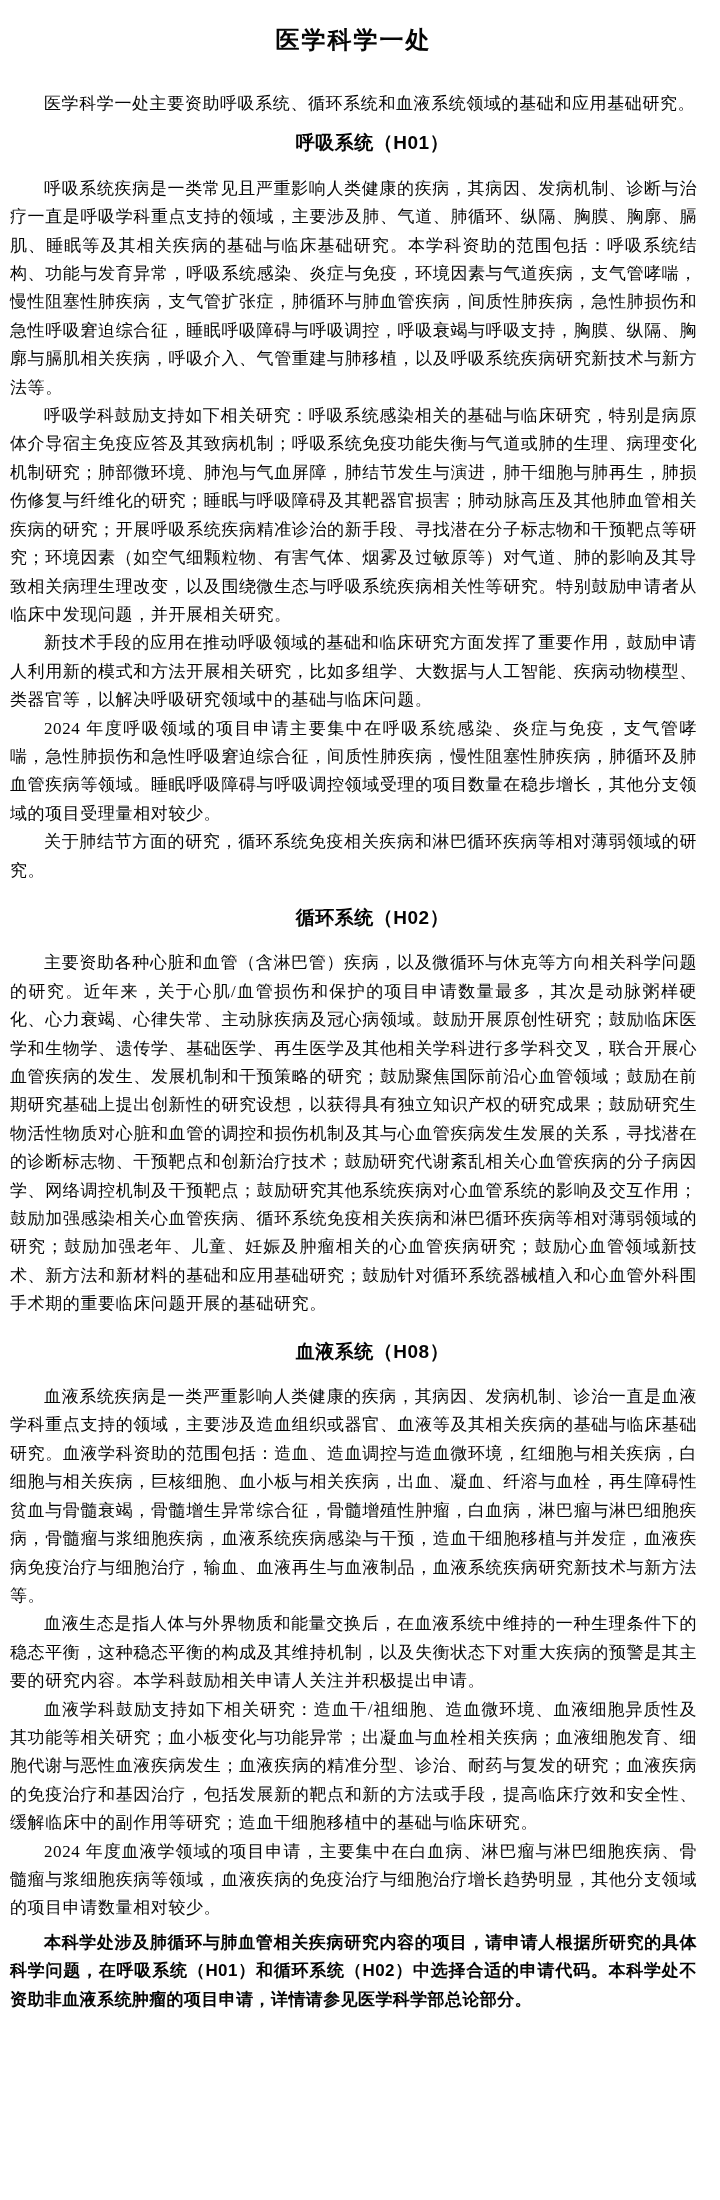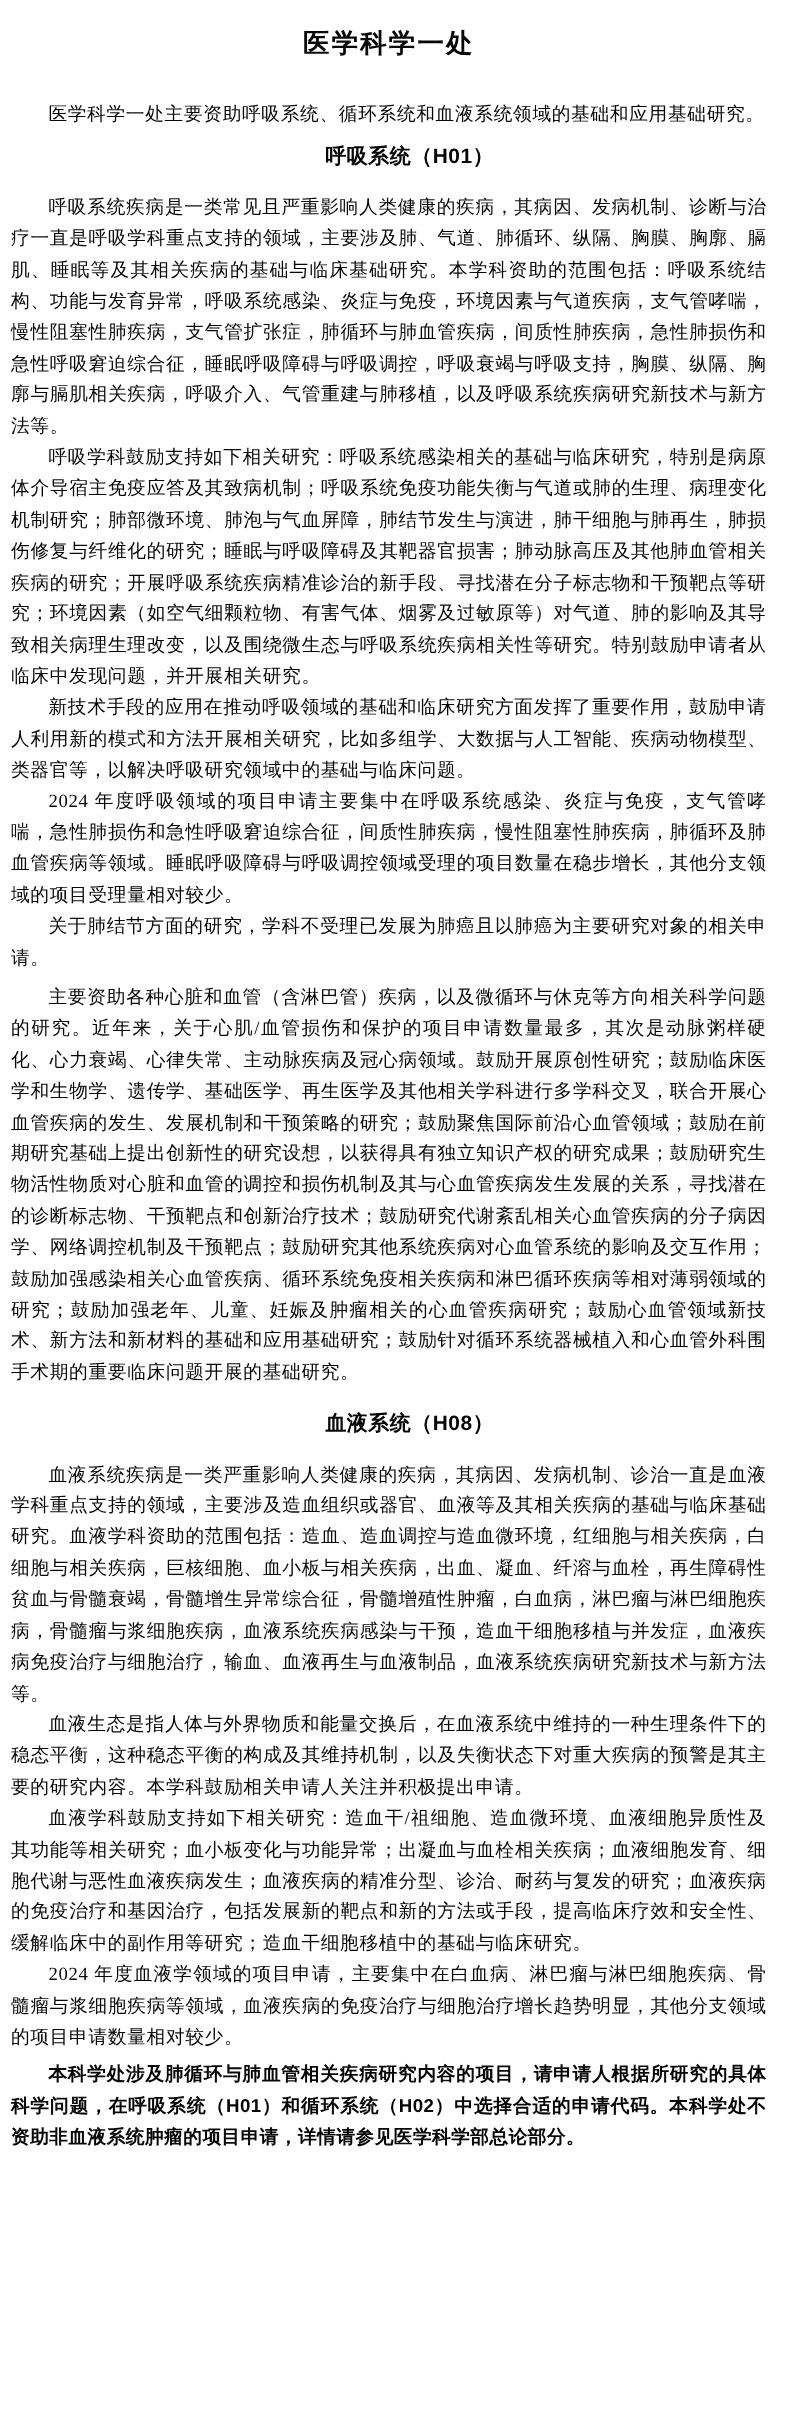--- a/index.html
+++ b/index.html
@@ -76,7 +76,7 @@
   <p class="body-para">呼吸学科鼓励支持如下相关研究：呼吸系统感染相关的基础与临床研究，特别是病原体介导宿主免疫应答及其致病机制；呼吸系统免疫功能失衡与气道或肺的生理、病理变化机制研究；肺部微环境、肺泡与气血屏障，肺结节发生与演进，肺干细胞与肺再生，肺损伤修复与纤维化的研究；睡眠与呼吸障碍及其靶器官损害；肺动脉高压及其他肺血管相关疾病的研究；开展呼吸系统疾病精准诊治的新手段、寻找潜在分子标志物和干预靶点等研究；环境因素（如空气细颗粒物、有害气体、烟雾及过敏原等）对气道、肺的影响及其导致相关病理生理改变，以及围绕微生态与呼吸系统疾病相关性等研究。特别鼓励申请者从临床中发现问题，并开展相关研究。</p>
   <p class="body-para">新技术手段的应用在推动呼吸领域的基础和临床研究方面发挥了重要作用，鼓励申请人利用新的模式和方法开展相关研究，比如多组学、大数据与人工智能、疾病动物模型、类器官等，以解决呼吸研究领域中的基础与临床问题。</p>
   <p class="body-para">2024 年度呼吸领域的项目申请主要集中在呼吸系统感染、炎症与免疫，支气管哮喘，急性肺损伤和急性呼吸窘迫综合征，间质性肺疾病，慢性阻塞性肺疾病，肺循环及肺血管疾病等领域。睡眠呼吸障碍与呼吸调控领域受理的项目数量在稳步增长，其他分支领域的项目受理量相对较少。</p>
-  <p class="body-para">关于肺结节方面的研究，学科不受理已发展为肺癌且以肺癌为主要研究对象的相关申请。</p>
+  <p class="body-para">关于肺结节方面的研究，循环系统免疫相关疾病和淋巴循环疾病等相对薄弱领域的研究。</p>
 
   <div class="gap-before-heading"></div>
 

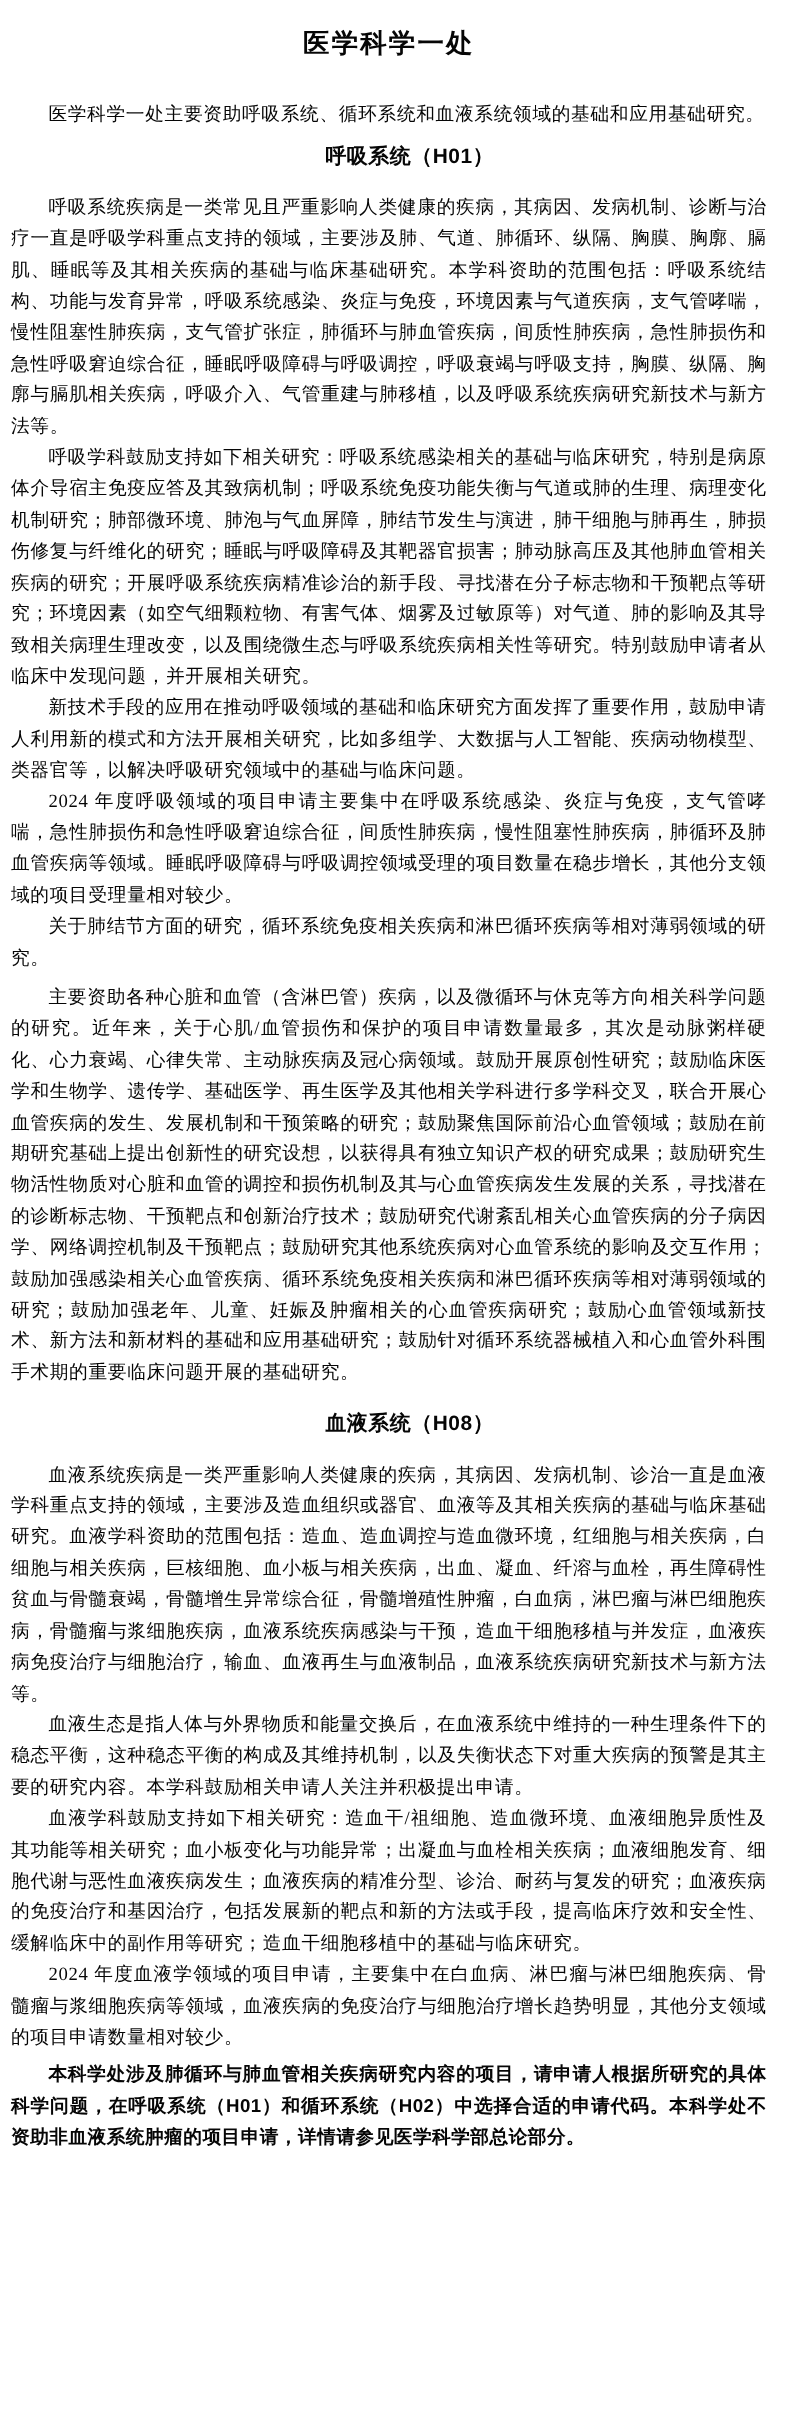--- a/index.html
+++ b/index.html
@@ -80,6 +80,7 @@
 
   <div class="gap-before-heading"></div>
 
+  <h2 class="sec-heading">循环系统（H02）</h2>
 
   <p class="body-para">主要资助各种心脏和血管（含淋巴管）疾病，以及微循环与休克等方向相关科学问题的研究。近年来，关于心肌/血管损伤和保护的项目申请数量最多，其次是动脉粥样硬化、心力衰竭、心律失常、主动脉疾病及冠心病领域。鼓励开展原创性研究；鼓励临床医学和生物学、遗传学、基础医学、再生医学及其他相关学科进行多学科交叉，联合开展心血管疾病的发生、发展机制和干预策略的研究；鼓励聚焦国际前沿心血管领域；鼓励在前期研究基础上提出创新性的研究设想，以获得具有独立知识产权的研究成果；鼓励研究生物活性物质对心脏和血管的调控和损伤机制及其与心血管疾病发生发展的关系，寻找潜在的诊断标志物、干预靶点和创新治疗技术；鼓励研究代谢紊乱相关心血管疾病的分子病因学、网络调控机制及干预靶点；鼓励研究其他系统疾病对心血管系统的影响及交互作用；鼓励加强感染相关心血管疾病、循环系统免疫相关疾病和淋巴循环疾病等相对薄弱领域的研究；鼓励加强老年、儿童、妊娠及肿瘤相关的心血管疾病研究；鼓励心血管领域新技术、新方法和新材料的基础和应用基础研究；鼓励针对循环系统器械植入和心血管外科围手术期的重要临床问题开展的基础研究。</p>
 

